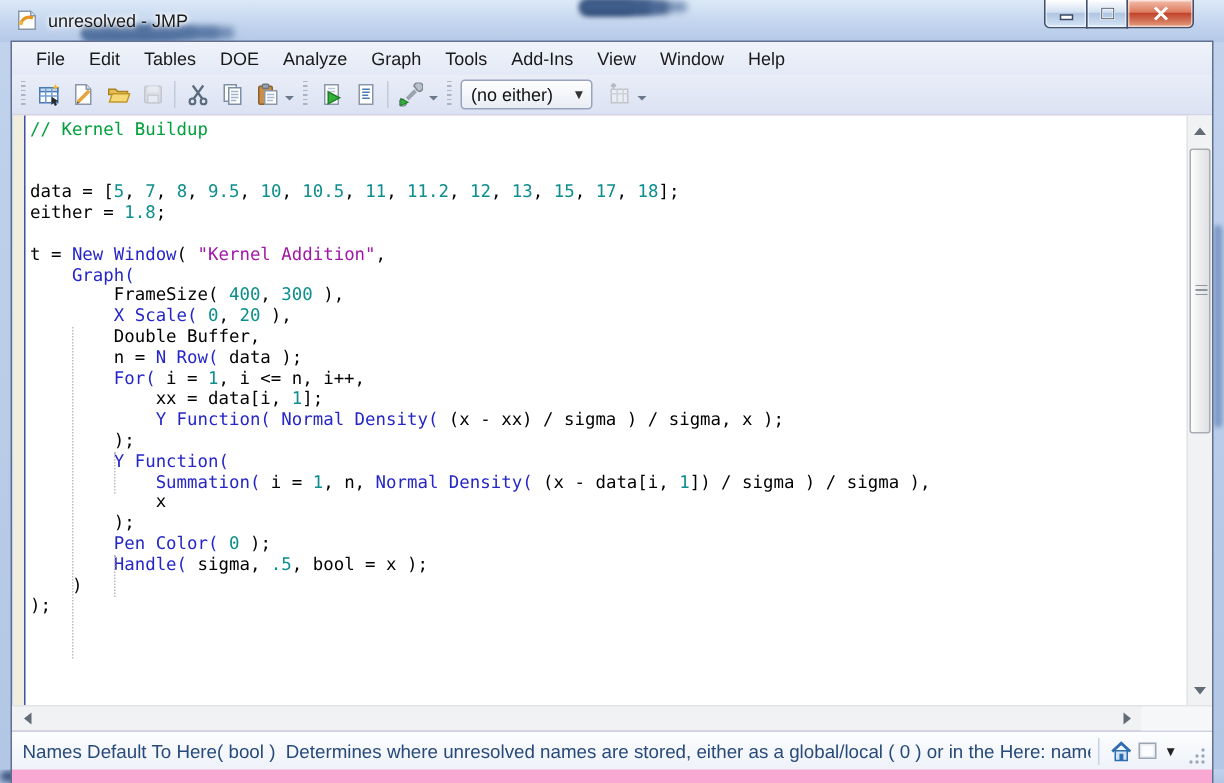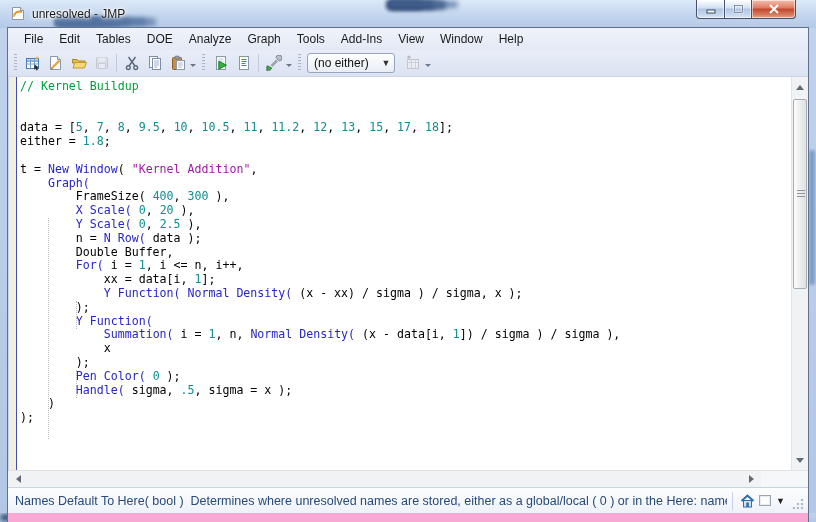--- a/index.html
+++ b/index.html
@@ -298,7 +298,6 @@
             <div class="code-line"><span class="tok-p">    </span><span class="tok-k">Graph(</span></div>
             <div class="code-line"><span class="tok-p">        FrameSize( </span><span class="tok-n">400</span><span class="tok-p">, </span><span class="tok-n">300</span><span class="tok-p"> ),</span></div>
             <div class="code-line"><span class="tok-p">        </span><span class="tok-k">X Scale(</span><span class="tok-p"> </span><span class="tok-n">0</span><span class="tok-p">, </span><span class="tok-n">20</span><span class="tok-p"> ),</span></div>
-            <div class="code-line"><span class="tok-p">        </span><span class="tok-k">Y Scale(</span><span class="tok-p"> </span><span class="tok-n">0</span><span class="tok-p">, </span><span class="tok-n">2.5</span><span class="tok-p"> ),</span></div>
             <div class="code-line"><span class="tok-p">        n = </span><span class="tok-k">N Row(</span><span class="tok-p"> data );</span></div>
             <div class="code-line"><span class="tok-p">        Double Buffer,</span></div>
             <div class="code-line"><span class="tok-p">        </span><span class="tok-k">For(</span><span class="tok-p"> i = </span><span class="tok-n">1</span><span class="tok-p">, i &lt;= n, i++,</span></div>

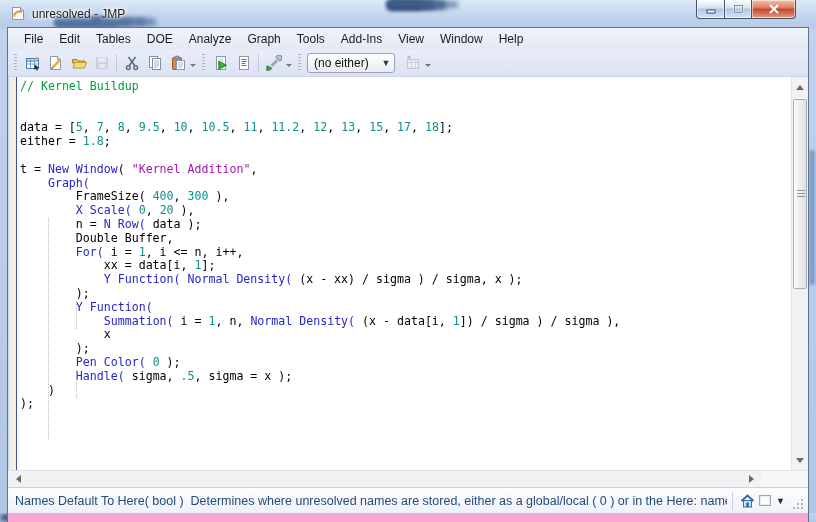--- a/index.html
+++ b/index.html
@@ -298,8 +298,8 @@
             <div class="code-line"><span class="tok-p">    </span><span class="tok-k">Graph(</span></div>
             <div class="code-line"><span class="tok-p">        FrameSize( </span><span class="tok-n">400</span><span class="tok-p">, </span><span class="tok-n">300</span><span class="tok-p"> ),</span></div>
             <div class="code-line"><span class="tok-p">        </span><span class="tok-k">X Scale(</span><span class="tok-p"> </span><span class="tok-n">0</span><span class="tok-p">, </span><span class="tok-n">20</span><span class="tok-p"> ),</span></div>
+            <div class="code-line"><span class="tok-p">        Double Buffer,</span></div>
             <div class="code-line"><span class="tok-p">        n = </span><span class="tok-k">N Row(</span><span class="tok-p"> data );</span></div>
-            <div class="code-line"><span class="tok-p">        Double Buffer,</span></div>
             <div class="code-line"><span class="tok-p">        </span><span class="tok-k">For(</span><span class="tok-p"> i = </span><span class="tok-n">1</span><span class="tok-p">, i &lt;= n, i++,</span></div>
             <div class="code-line"><span class="tok-p">            xx = data[i, </span><span class="tok-n">1</span><span class="tok-p">];</span></div>
             <div class="code-line"><span class="tok-p">            </span><span class="tok-k">Y Function(</span><span class="tok-p"> </span><span class="tok-k">Normal Density(</span><span class="tok-p"> (x - xx) / sigma ) / sigma, x );</span></div>

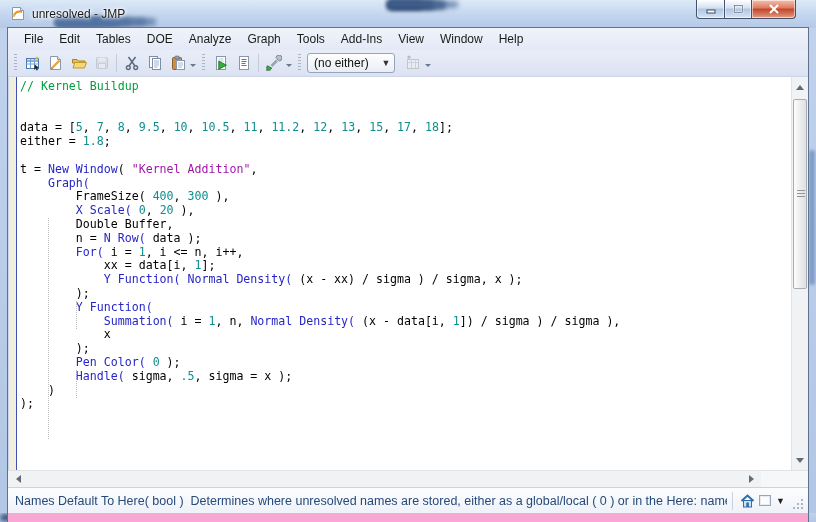--- a/index.html
+++ b/index.html
@@ -309,7 +309,7 @@
             <div class="code-line"><span class="tok-p">            x</span></div>
             <div class="code-line"><span class="tok-p">        );</span></div>
             <div class="code-line"><span class="tok-p">        </span><span class="tok-k">Pen Color(</span><span class="tok-p"> </span><span class="tok-n">0</span><span class="tok-p"> );</span></div>
-            <div class="code-line"><span class="tok-p">        </span><span class="tok-k">Handle(</span><span class="tok-p"> sigma, </span><span class="tok-n">.5</span><span class="tok-p">, sigma = x );</span></div>
+            <div class="code-line"><span class="tok-p">        </span><span class="tok-k">Handle(</span><span class="tok-p"> sigma, </span><span class="tok-n">.5</span><span class="tok-p">, bool = x );</span></div>
             <div class="code-line"><span class="tok-p">    )</span></div>
             <div class="code-line"><span class="tok-p">);</span></div>
           </div>

